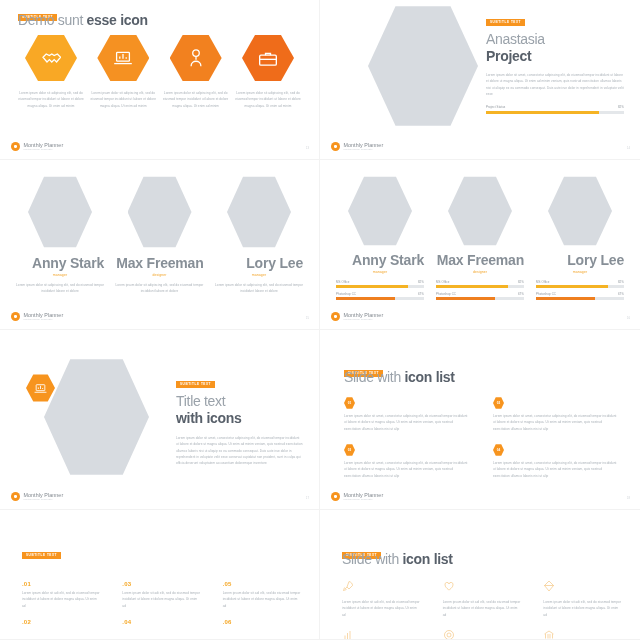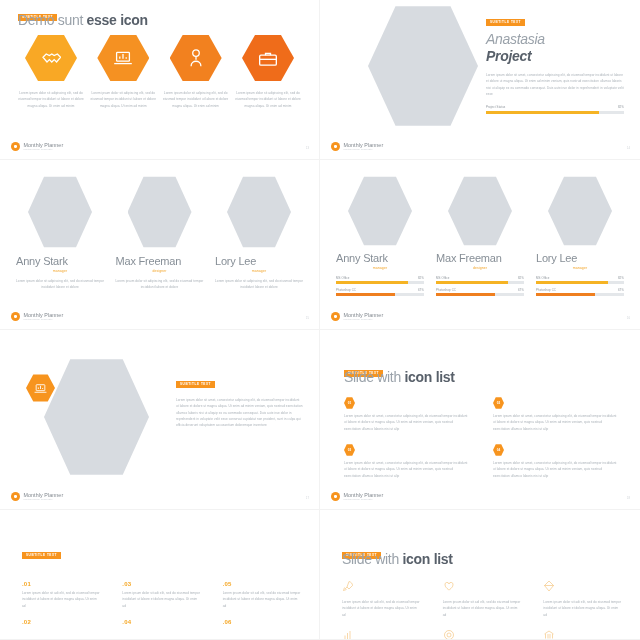--- a/index.html
+++ b/index.html
@@ -23,7 +23,7 @@
   .title { font-size:14px; color:#9aa2aa; font-weight:300;
     letter-spacing:-.3px; white-space:nowrap; }
   .title b { color:#58606a; font-weight:bold; }
-  .title.two { line-height:1.22; white-space:normal;font-style:italic; }
+  .title.two { line-height:1.22; white-space:normal; }
 
   
   .lorem { font-size:3.1px; line-height:2.05; color:#a9b0b7;

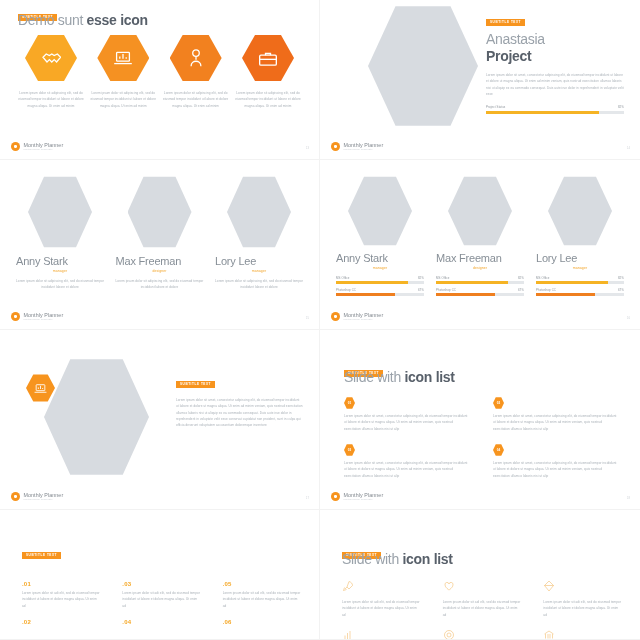--- a/index.html
+++ b/index.html
@@ -61,7 +61,7 @@
   .barfill { height:100%; }
 
   
-  .pname { font-size:11px; color:#878f97; font-weight:400; text-align:left;
+  .pname { font-size:14px; color:#878f97; font-weight:700; text-align:right;
     letter-spacing:-.2px; }
   .prole { font-size:3.4px; color:#f2a325; text-align:center;
     letter-spacing:.15px; margin-top:1.5px; }

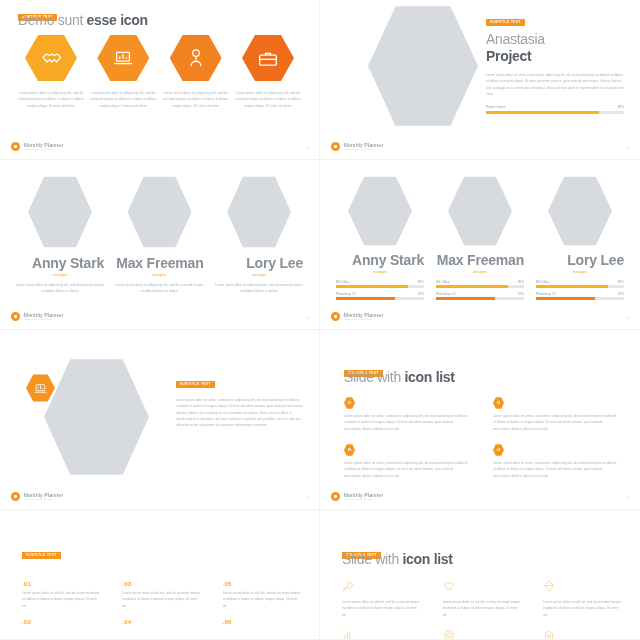--- a/index.html
+++ b/index.html
@@ -345,6 +345,10 @@
 
     <div style="position:absolute;left:176px;top:41px;right:16px;">
       <span class="badge">SUBTITLE TEXT</span>
+      <div class="title two" style="margin-top:4px;">
+        <span>Title text</span><br>
+        <b>with icons</b>
+      </div>
       <div class="lorem" style="margin-top:8px;">Lorem ipsum dolor sit amet, consectetur adipiscing elit, do eiusmod tempor incididunt ut labore et dolore ut magna aliqua. Ut enim ad minim veniam, quis nostrud exercitation ullamco laboris nisi ut aliquip ex ea commodo consequat. Duis aute irue dolor in reprehenderit in voluptate velit esse consevat cupidatat non proident, sunt in culpa qui officia deserunt voluptatem accusantium doloremque inventore</div>
     </div>
 

